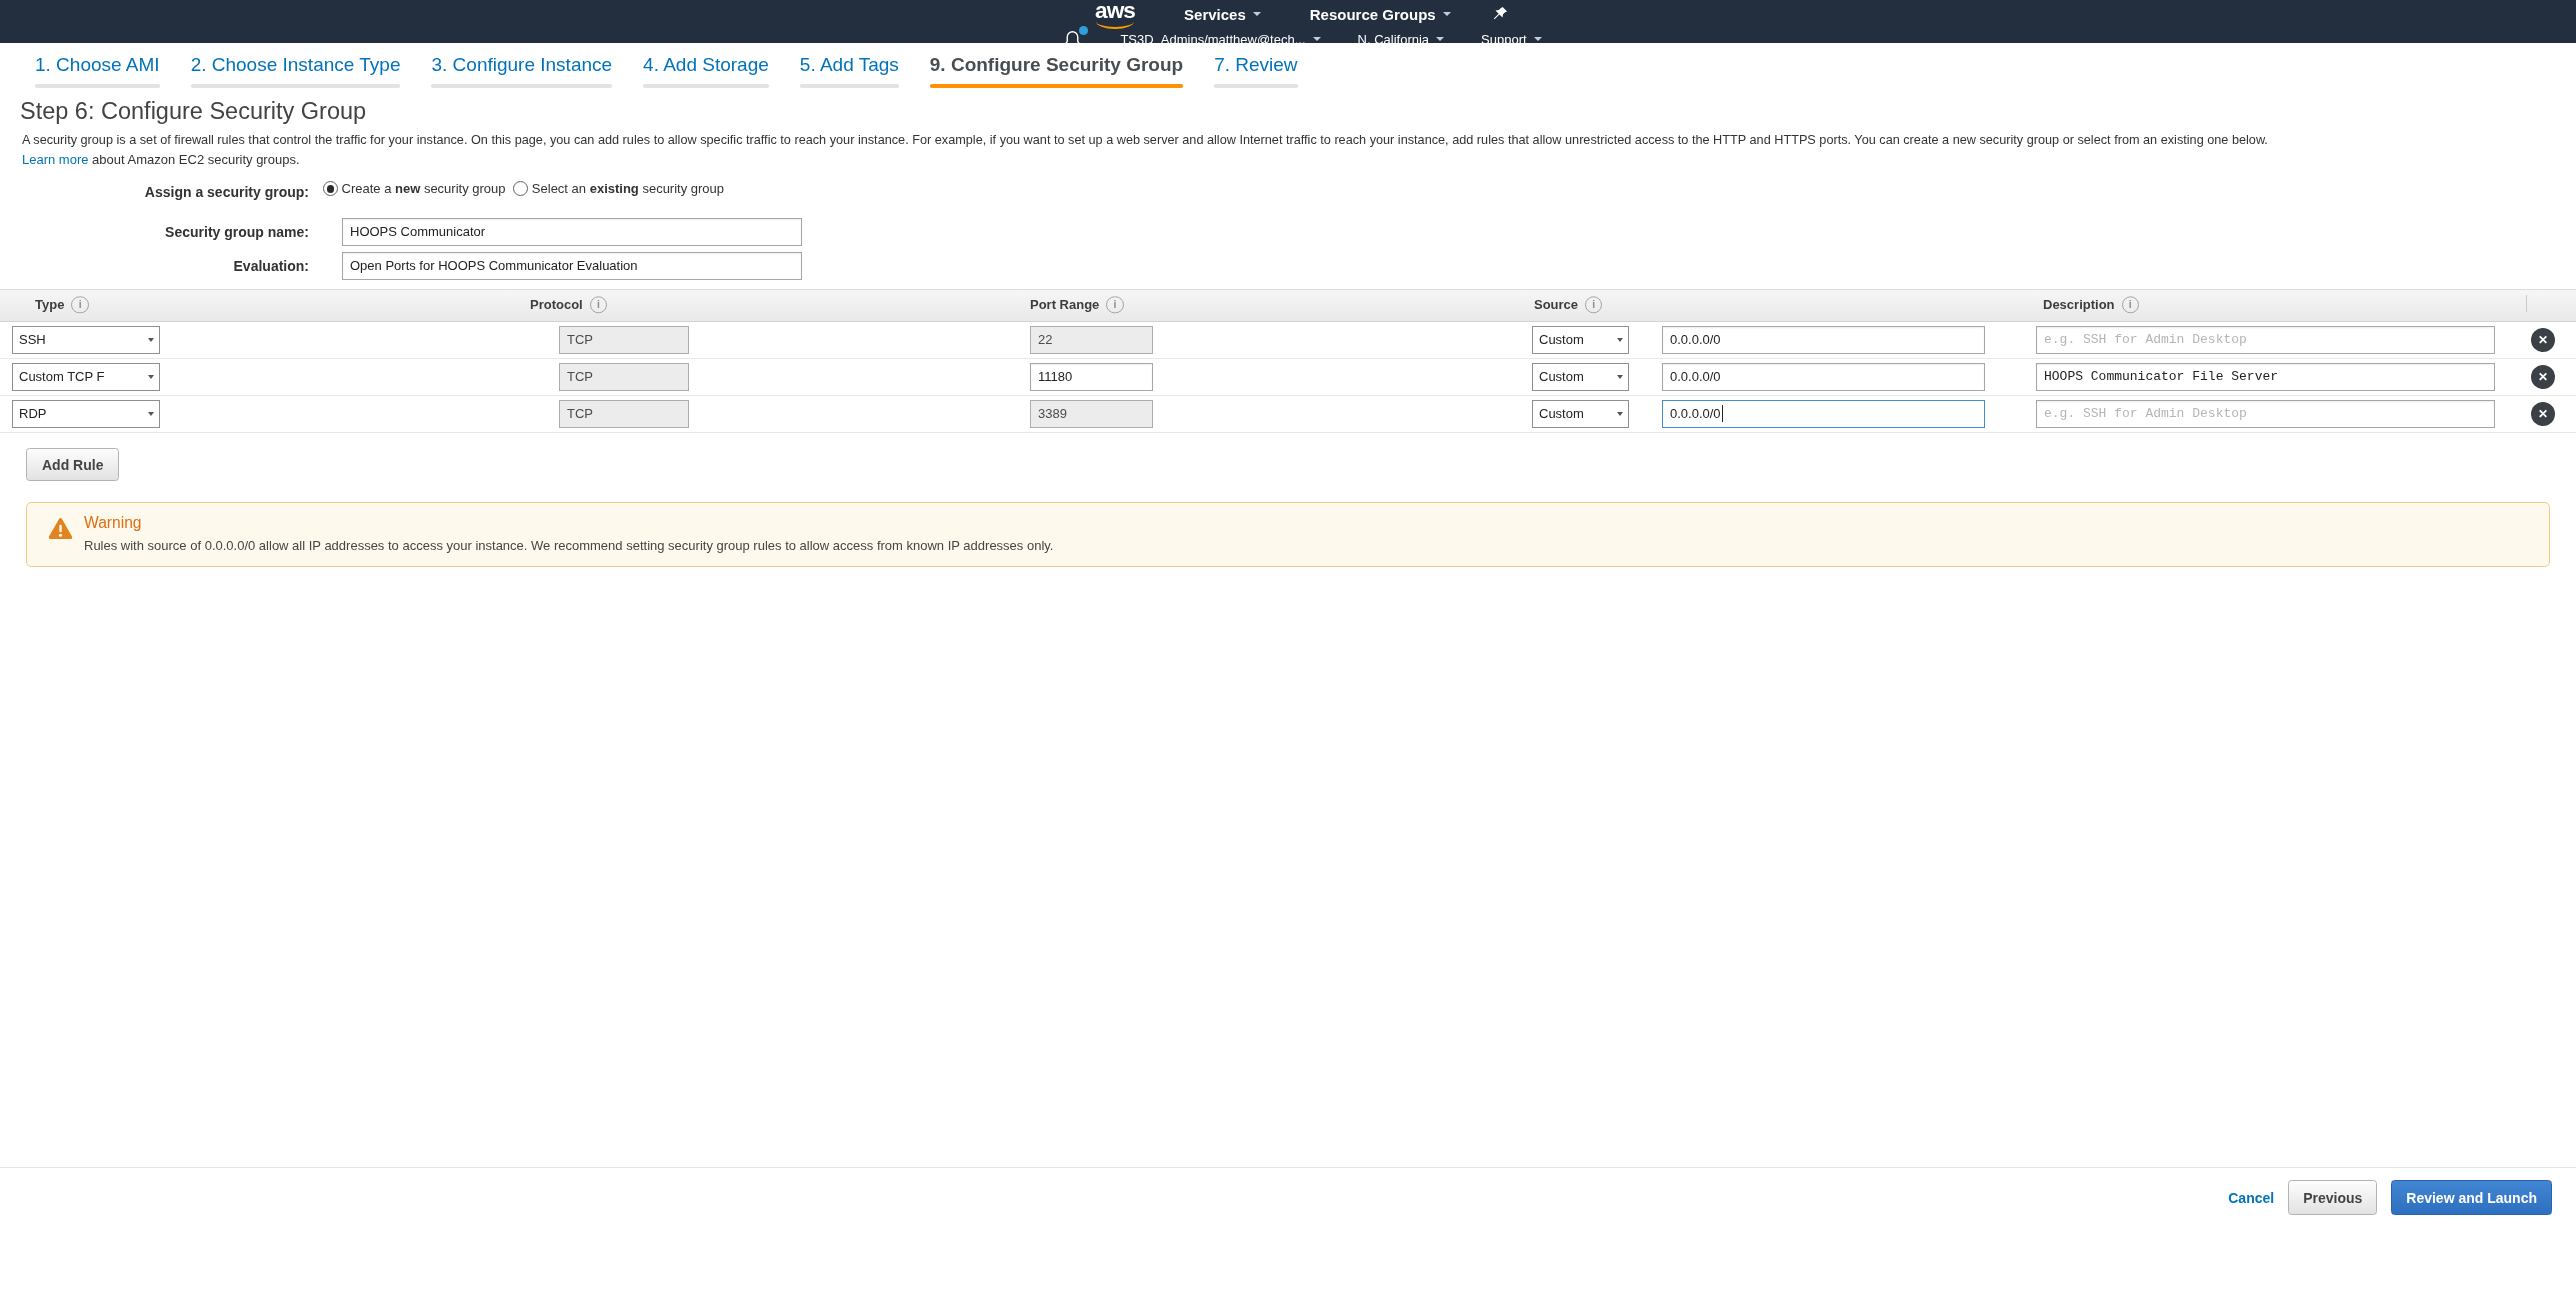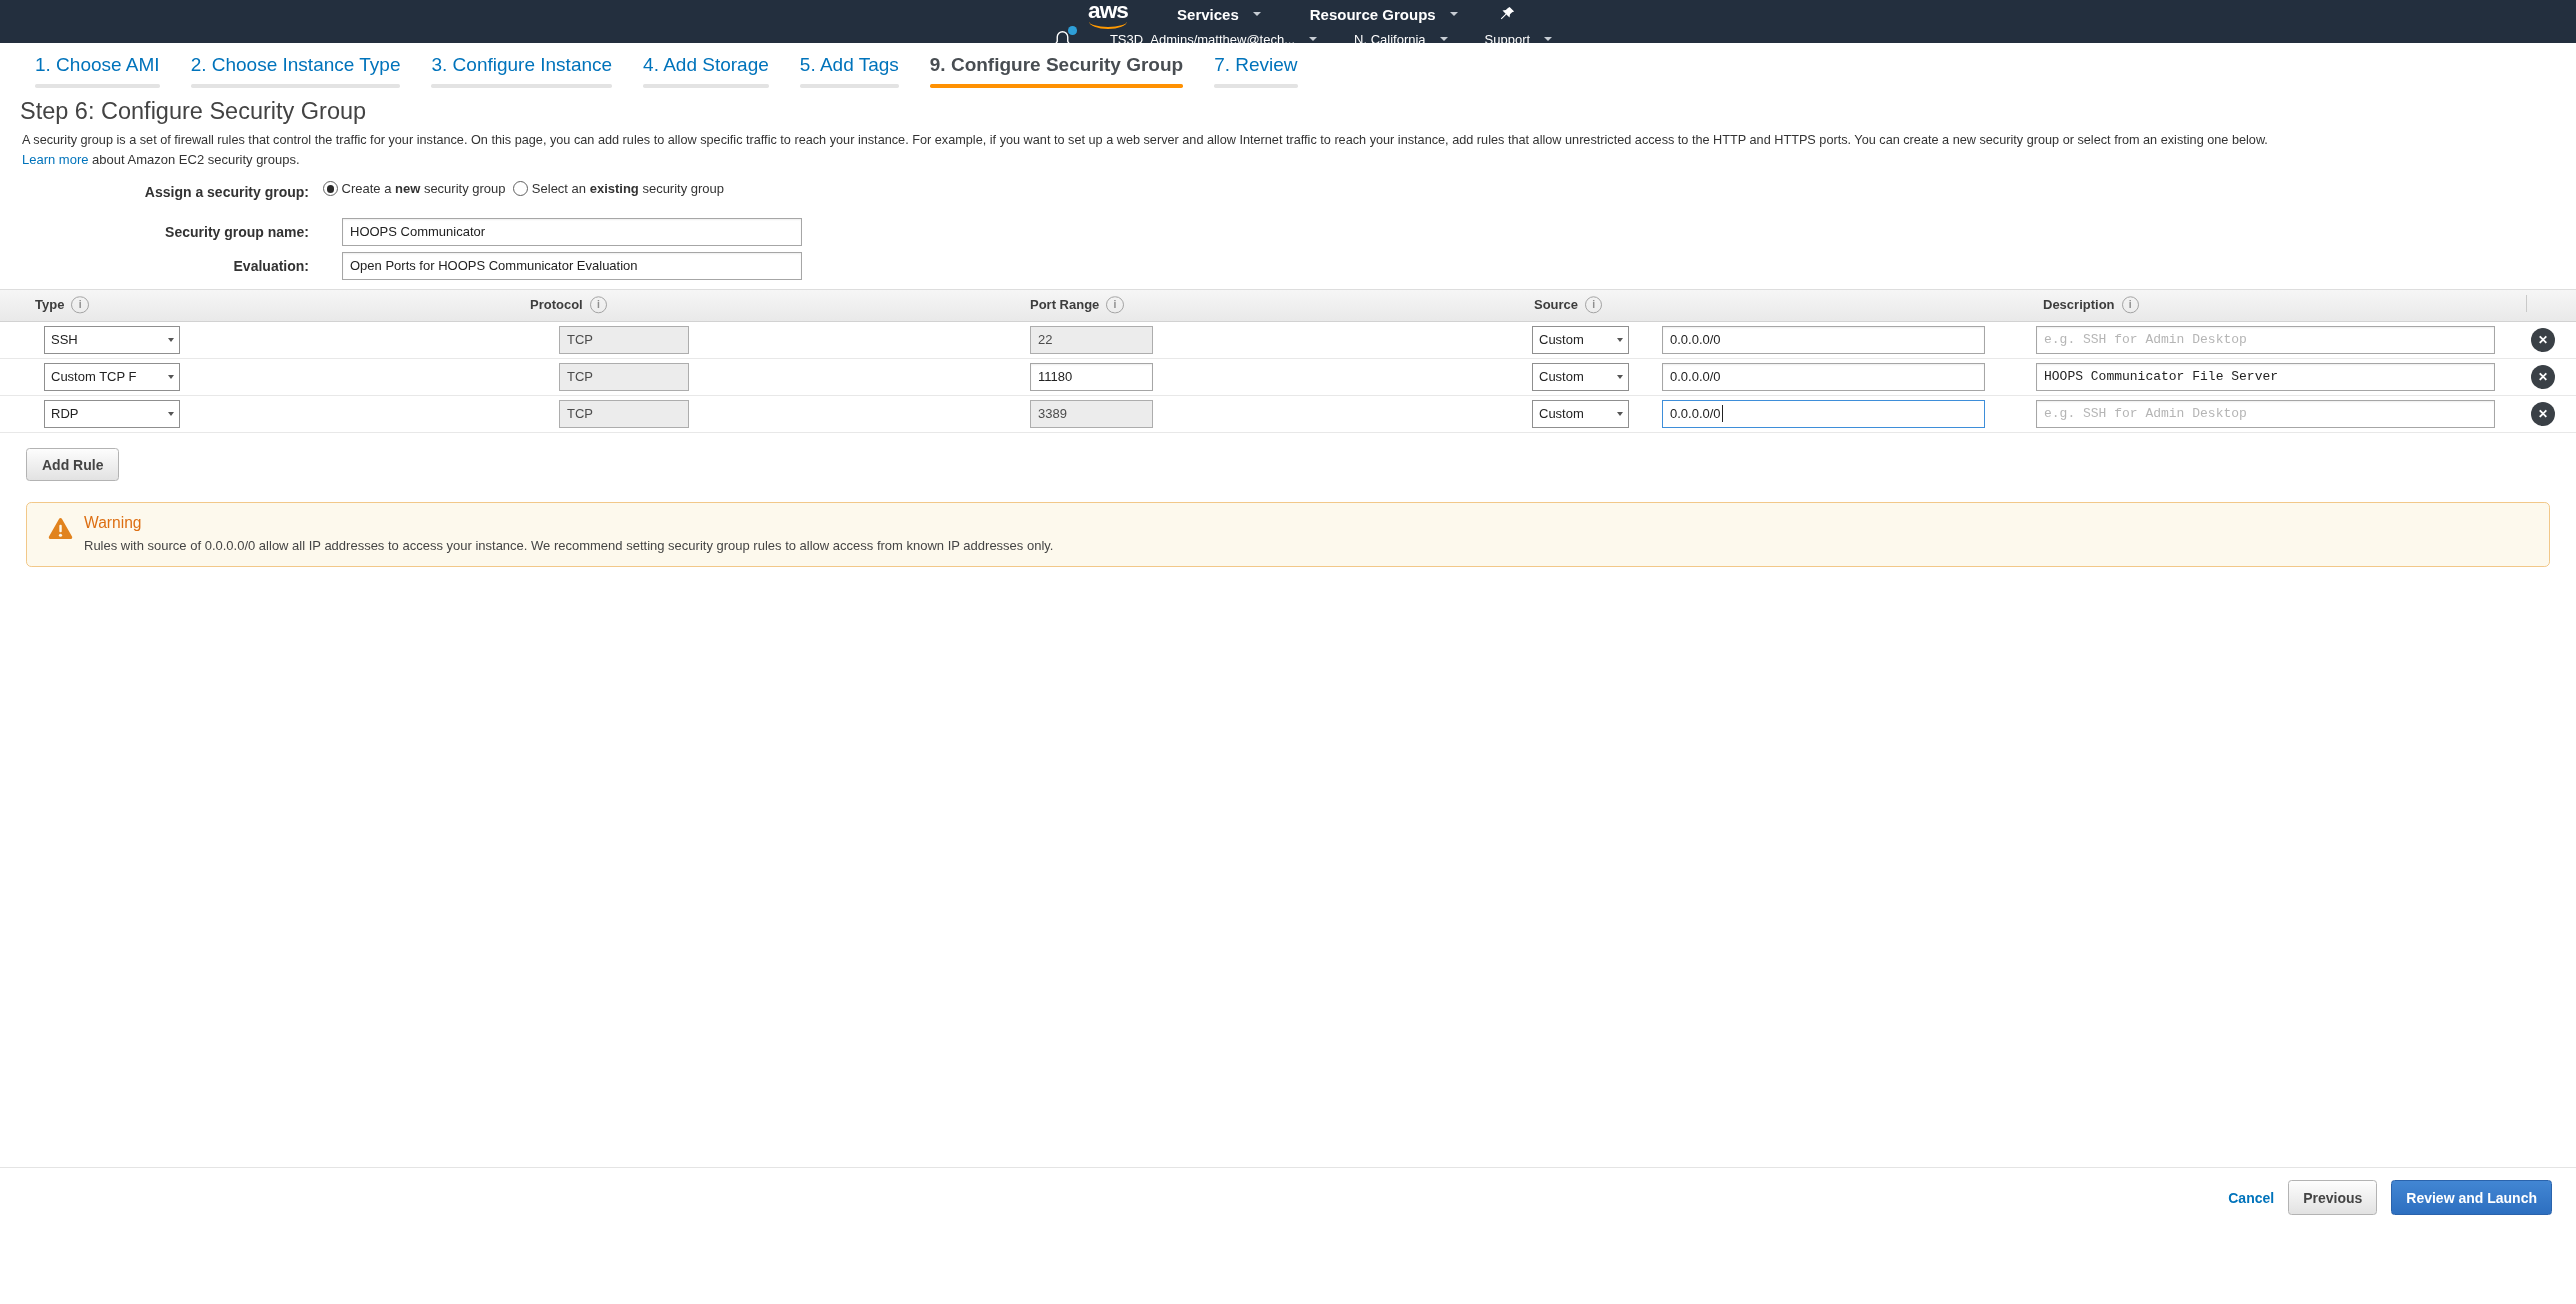--- a/index.html
+++ b/index.html
@@ -22,7 +22,7 @@
   .aws-txt { font-size:22.6px; font-weight:700; letter-spacing:-0.9px; color:#fff; }
   .aws-swoosh { width:38px; height:8.7px; border-bottom:2.6px solid #ff9900;
     border-radius:0 0 90% 90% / 0 0 160% 160%; margin-top:-2.6px; }
-  .nav-item { display:flex; align-items:center; gap:14px; font-size:15px; font-weight:600; cursor:pointer; white-space:nowrap; }
+  .nav-item { display:flex; align-items:center; gap:7px; font-size:15px; font-weight:600; cursor:pointer; white-space:nowrap; }
   .nav-item.small { font-size:13px; font-weight:400; }
   .caret { width:0; height:0; border-left:4.3px solid transparent; border-right:4.3px solid transparent;
     border-top:4.3px solid #c7cdd4; display:inline-block; }

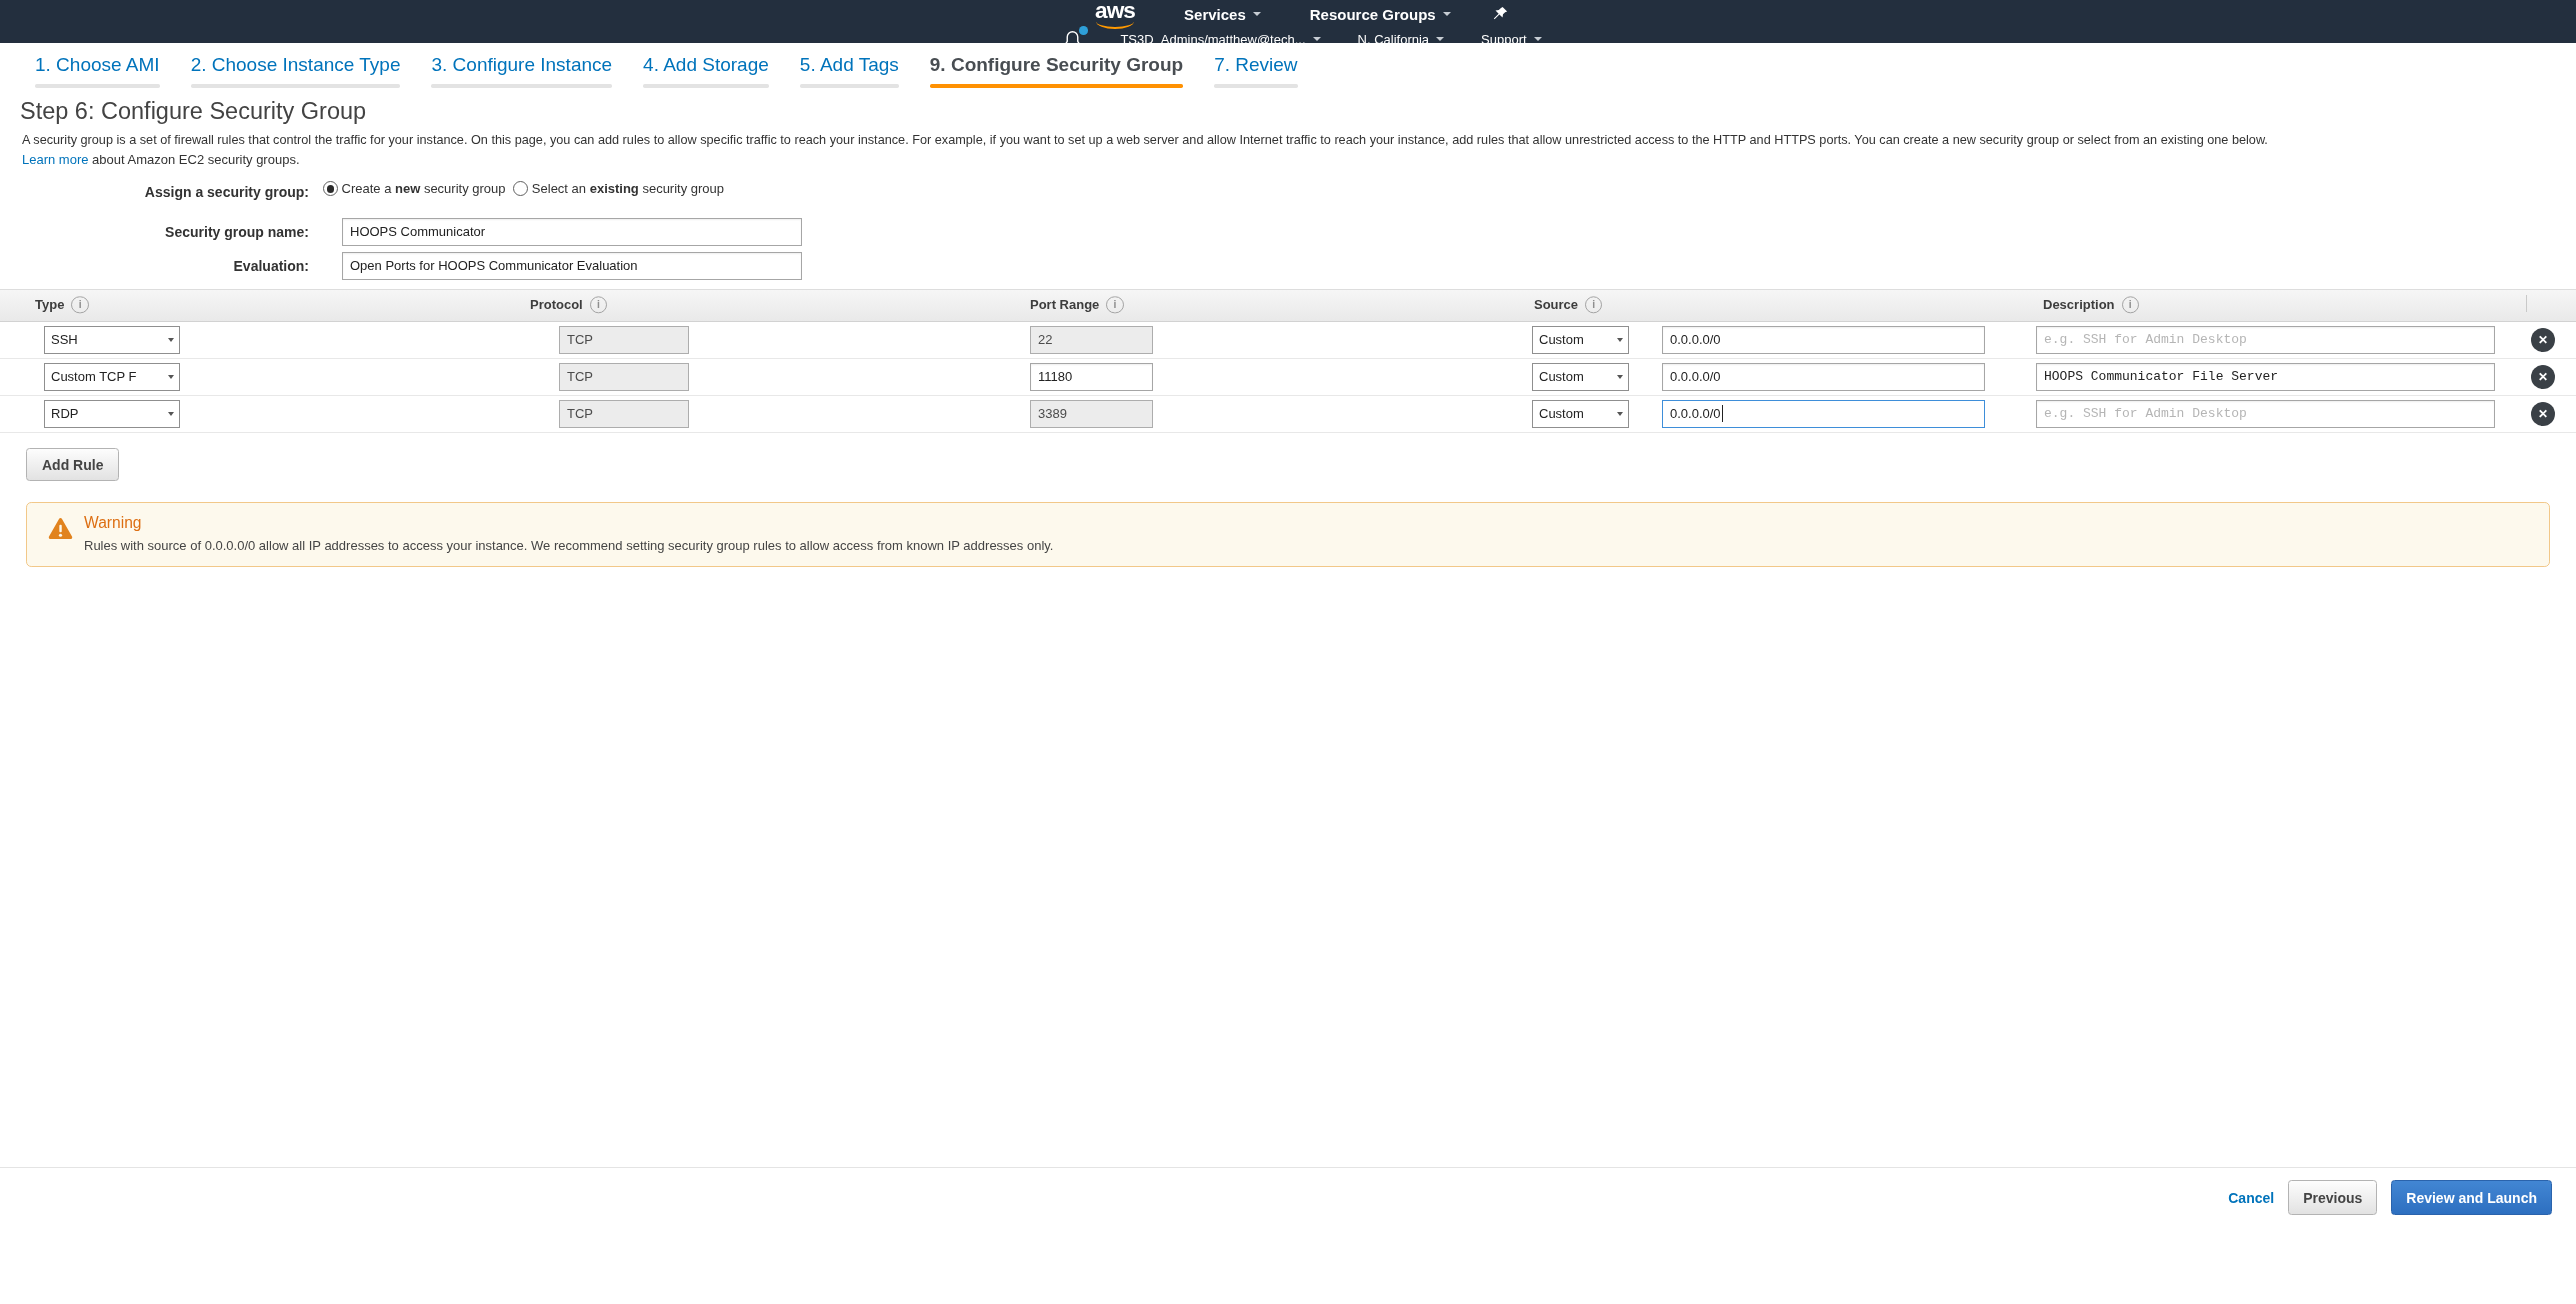--- a/index.html
+++ b/index.html
@@ -73,7 +73,7 @@
   .h-divider { position:absolute; left:2526px; top:5.2px; bottom:8.7px; width:0.9px; background:#c9c9c9; }
   .sg-row { position:relative; height:37px; border-bottom:0.9px solid #e8e8e8; }
   .cell { position:absolute; top:50%; transform:translateY(-50%); }
-  .c-type   { left:44px;  width:136px; }
+  .c-type   { left:12px;  width:148px; }
   .c-proto  { left:559px; width:130px; }
   .c-port   { left:1030px; width:123px; }
   .c-srcsel { left:1532px; width:97px; }

